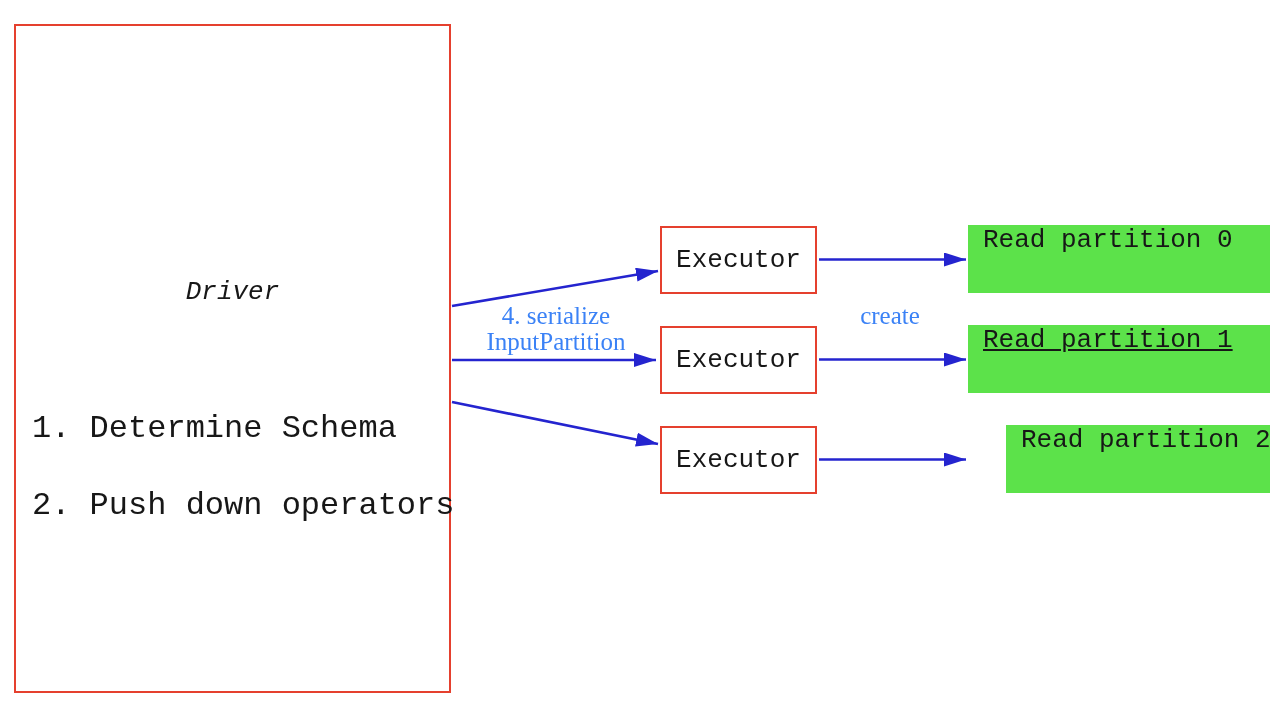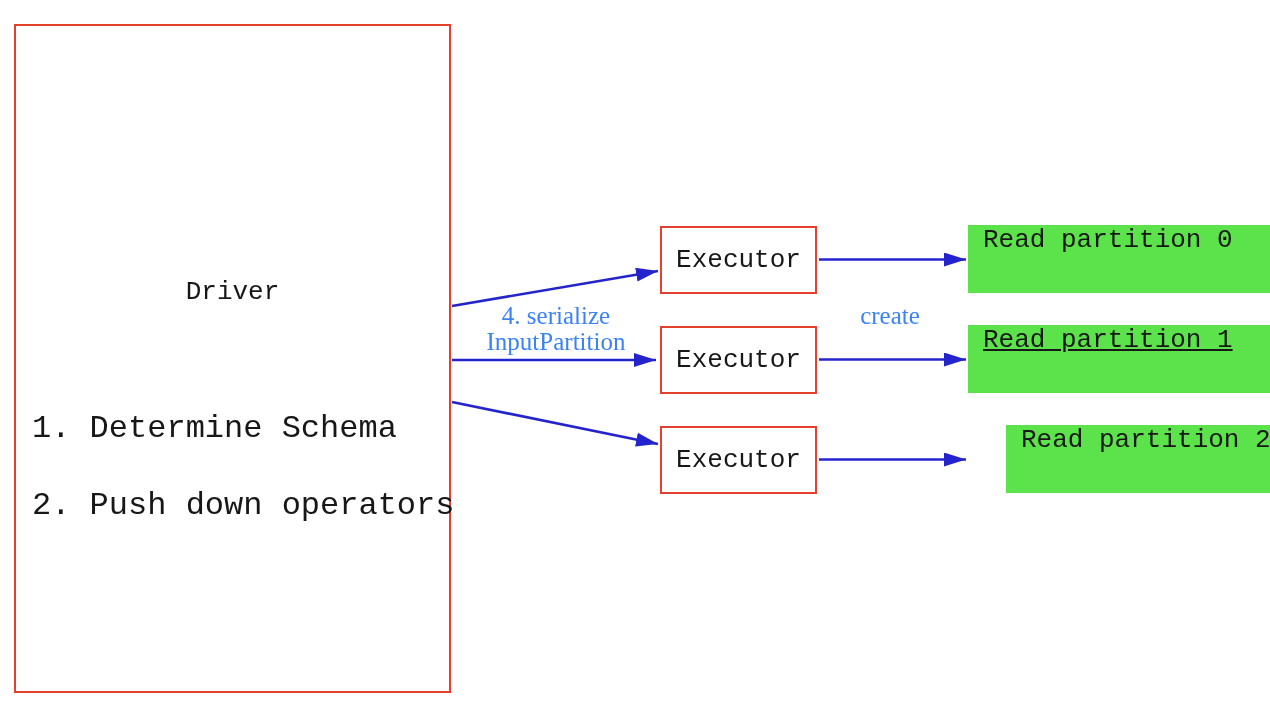--- a/index.html
+++ b/index.html
@@ -50,6 +50,7 @@
     text-align: center;
     font-size: 26px;
     line-height: 28px;
+    font-style: italic;
   }
   .driver-steps {
     position: absolute;

